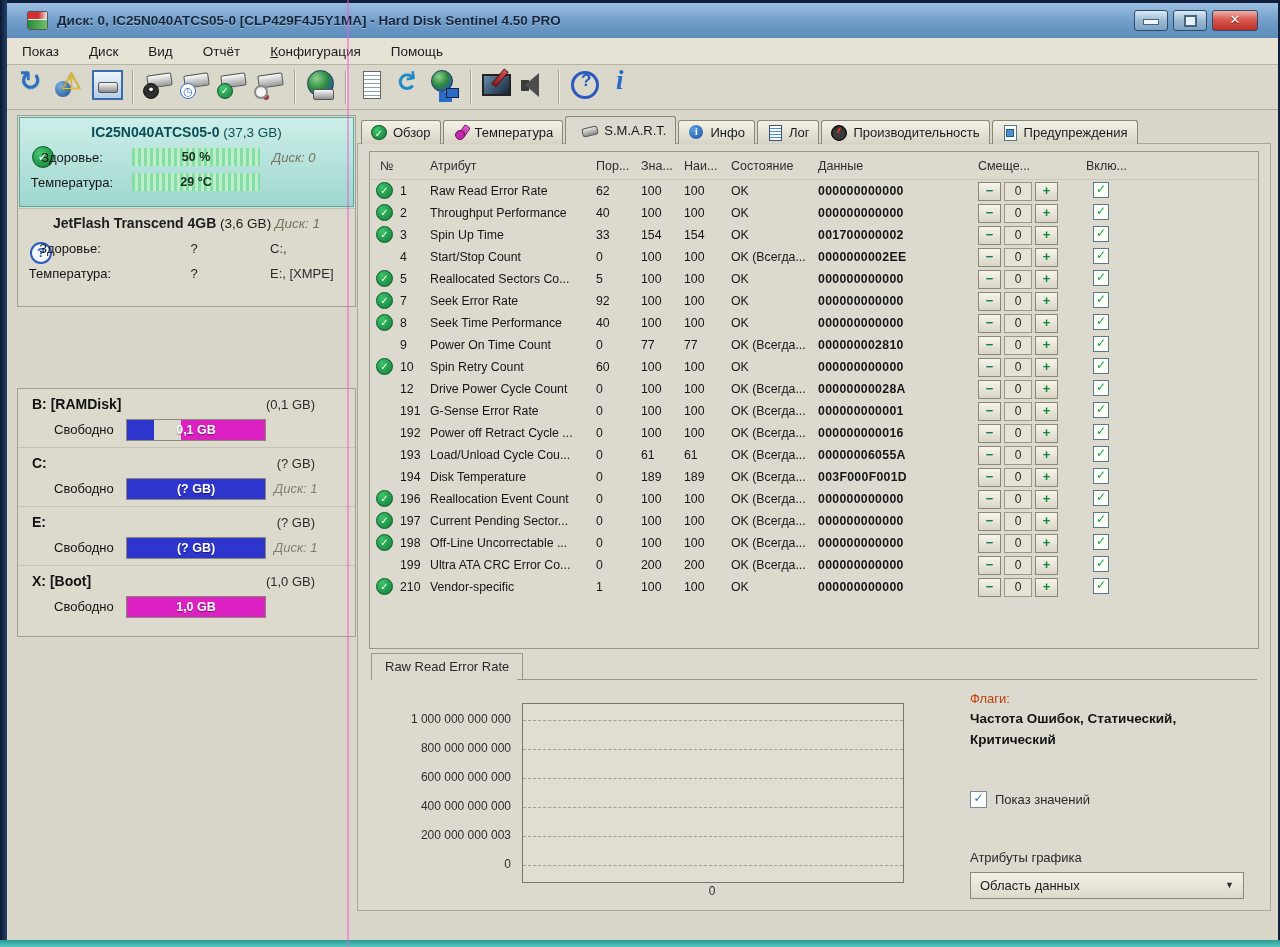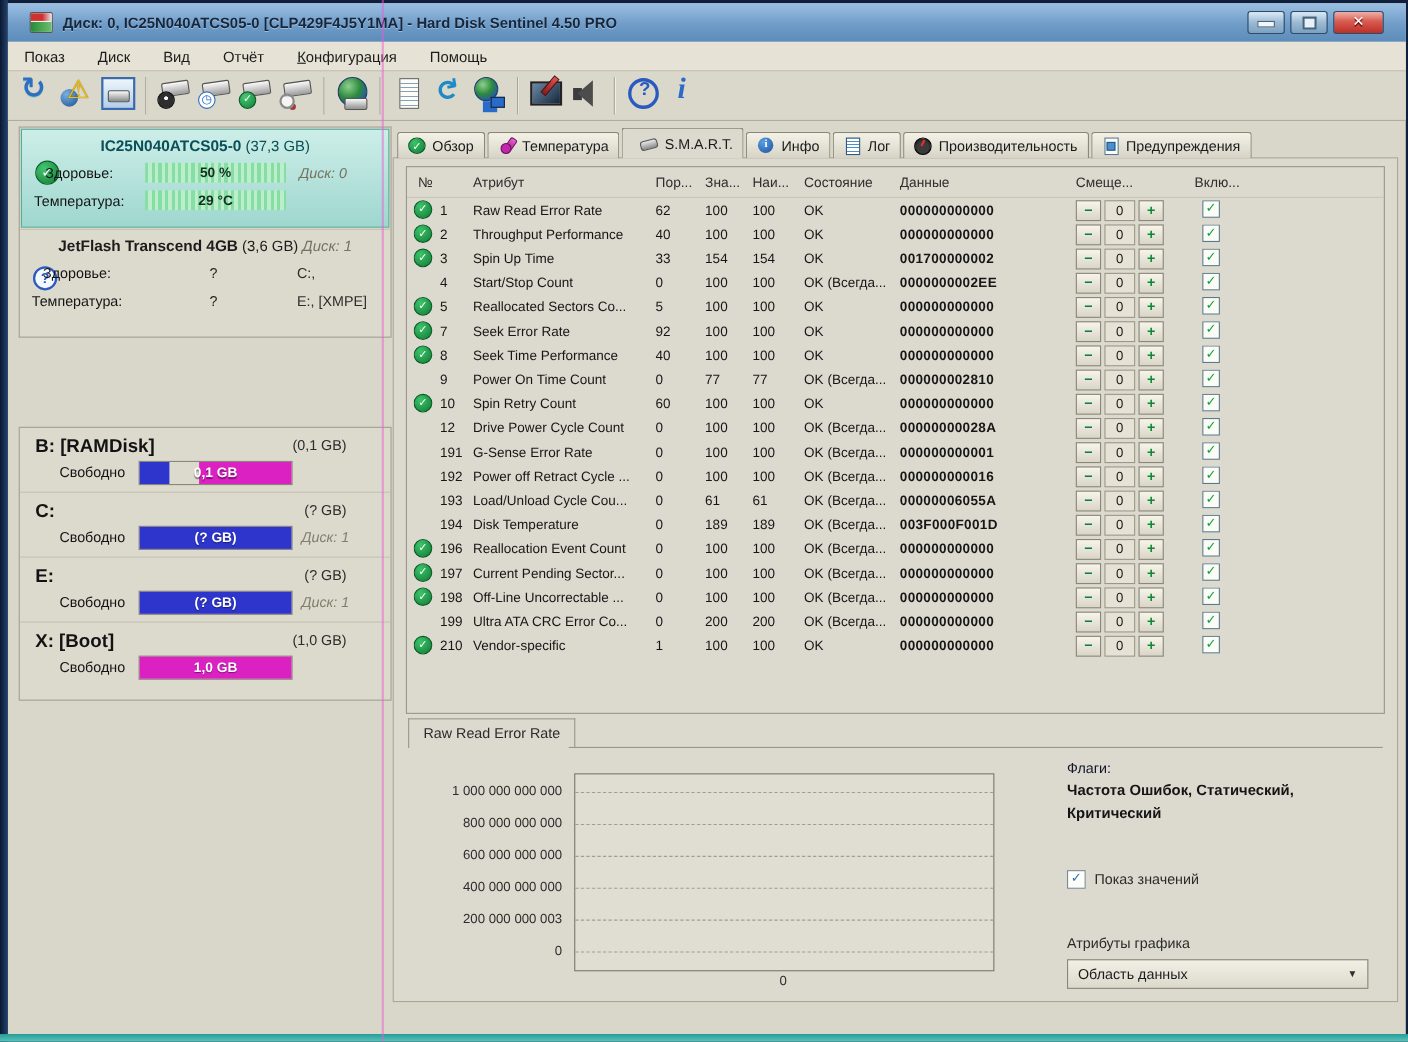--- a/index.html
+++ b/index.html
@@ -87,7 +87,7 @@
   .part-list{left:10px;top:385px;width:337px;height:247px;}
   .part-entry{position:relative;height:58px;border-bottom:1px solid #c6c2b4;}
   .part-entry:last-child{border-bottom:none;}
-  .part-name{position:absolute;left:14px;top:7px;font-size:17px;font-weight:bold;color:#121212;}
+  .part-name{position:absolute;left:14px;top:7px;font-size:14px;font-weight:bold;color:#121212;}
   .part-size{position:absolute;right:40px;top:8px;font-size:13px;color:#2c2c2c;}
   .free-label{position:absolute;left:36px;top:33px;font-size:13px;color:#141414;}
   .part-bar{position:absolute;left:108px;top:30px;width:138px;height:20px;display:flex;border:1px solid #8a8678;gap:27px;}

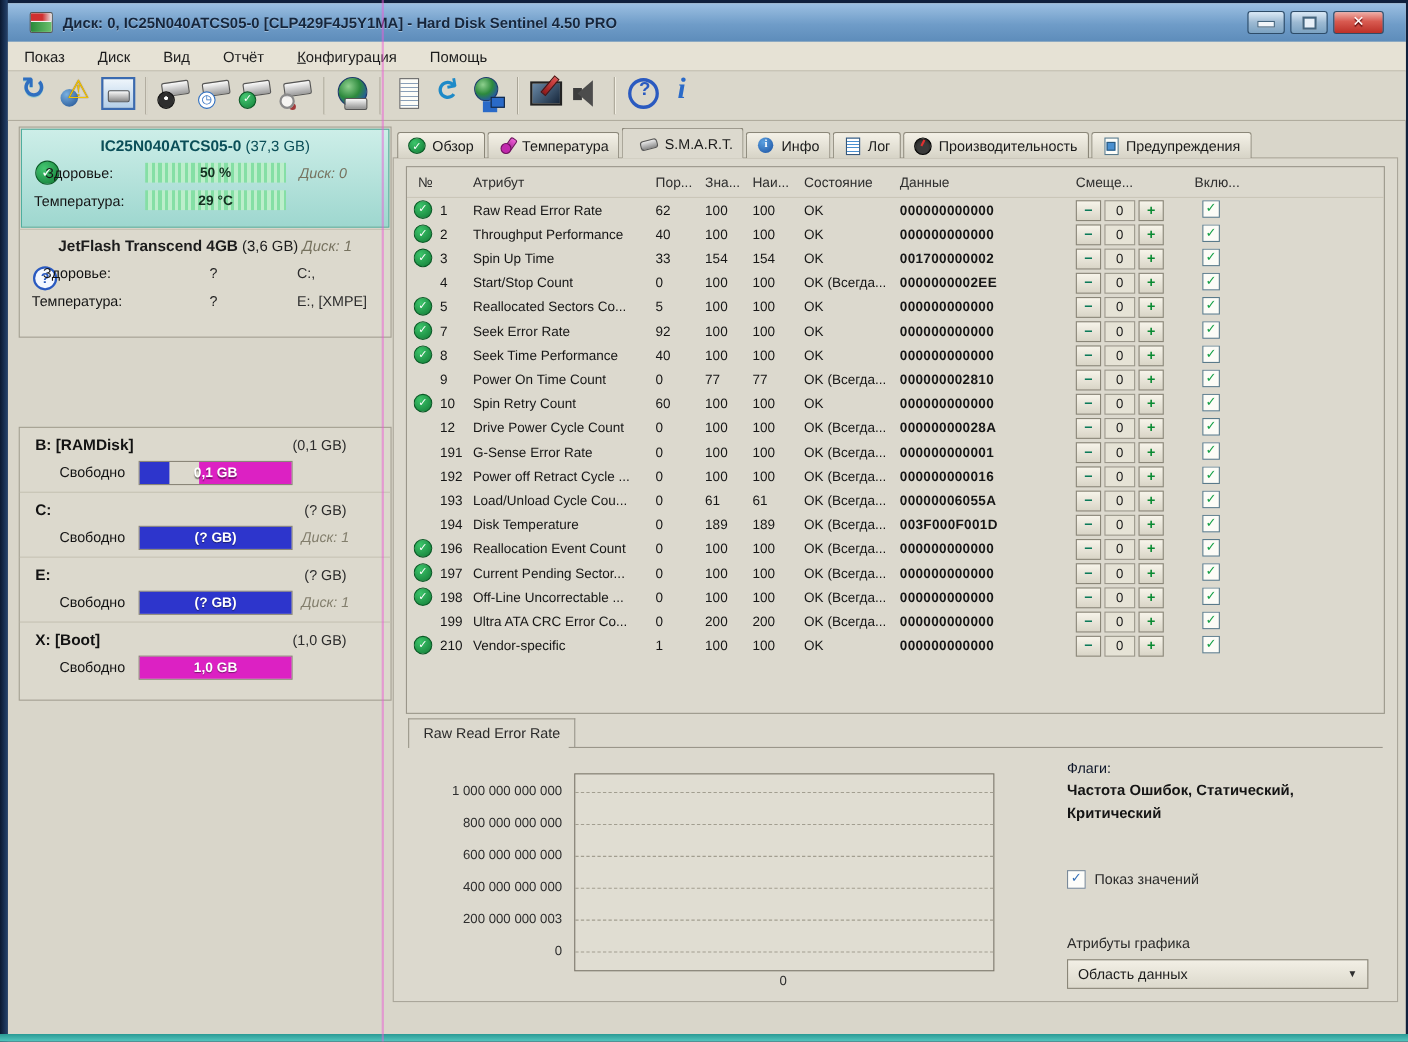--- a/index.html
+++ b/index.html
@@ -146,7 +146,7 @@
   .gline{position:absolute;left:0;right:0;border-top:1px dashed #a29e90;}
   .xtick{position:absolute;left:323px;top:231px;width:40px;text-align:center;font-size:12px;color:#2e2e2e;}
   .opts{position:absolute;left:601px;top:38px;width:286px;}
-  .flags-label{font-size:13px;color:#0f172a;}
+  .flags-label{font-size:13px;color:#c2410c;}
   .flags-value{margin-top:3px;font-size:13.5px;font-weight:bold;color:#141414;line-height:1.55;}
   .showvals{display:flex;align-items:center;gap:8px;margin-top:40px;font-size:13px;color:#2a2a2a;}
   .cbx{display:inline-block;width:15px;height:15px;border:1px solid #7a8a9a;background:#fdfdfa;position:relative;}

